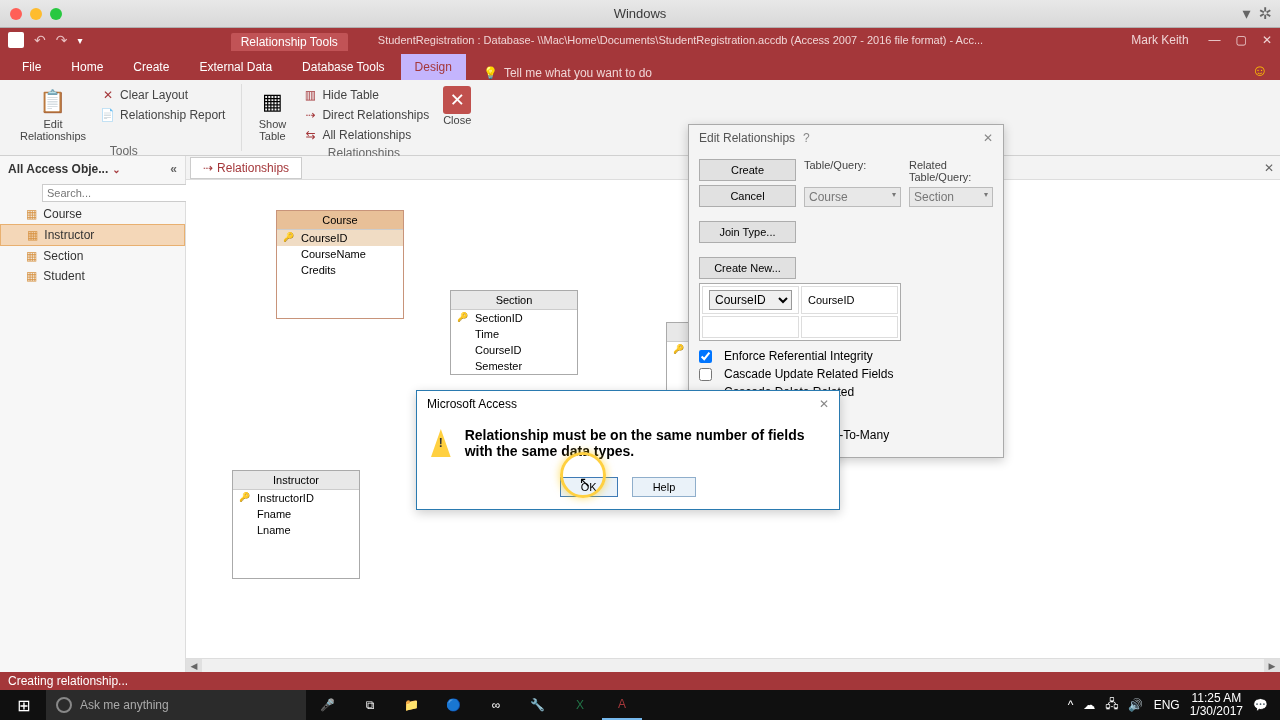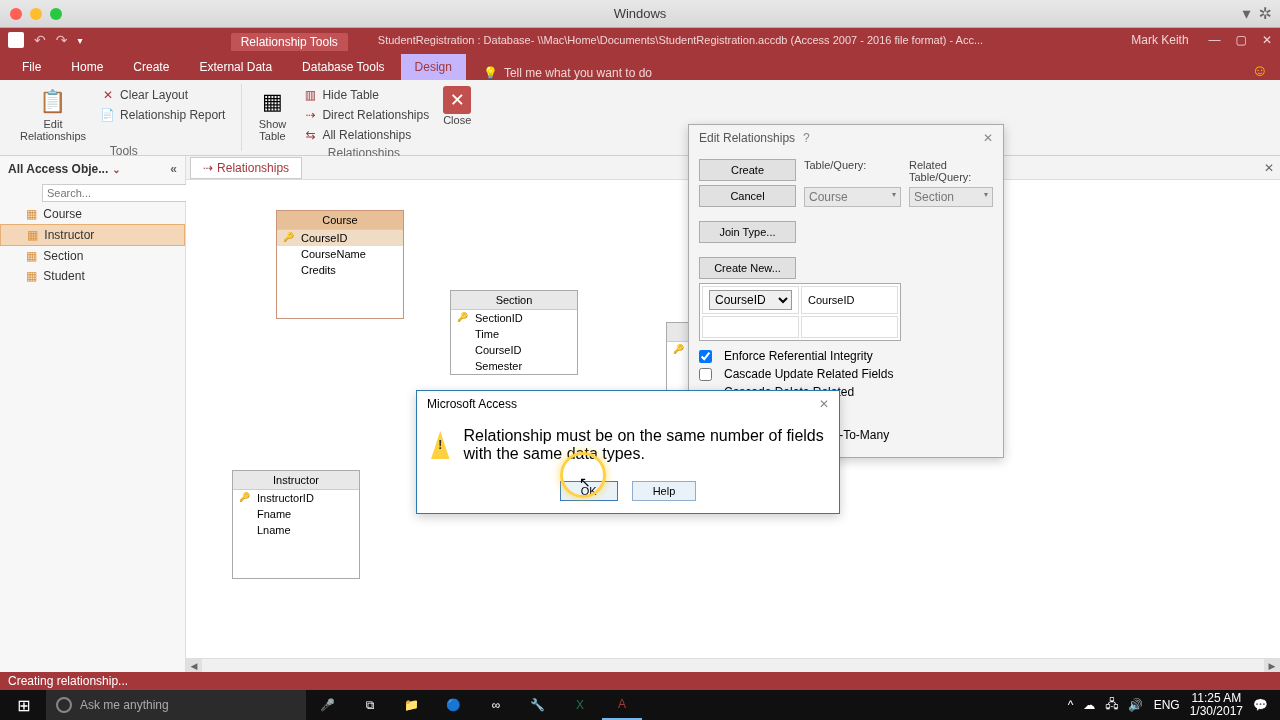--- a/index.html
+++ b/index.html
@@ -367,7 +367,7 @@
   </div>
   <div class="abody">
     <div class="warn-icon">!</div>
-    <div style="font-size:16px;">Relationship must be on the same number of fields with the same data types.</div>
+    <div style="font-size:14px;font-weight:bold;">Relationship must be on the same number of fields with the same data types.</div>
   </div>
   <div class="abtns">
     <button class="abtn ok">OK</button>

